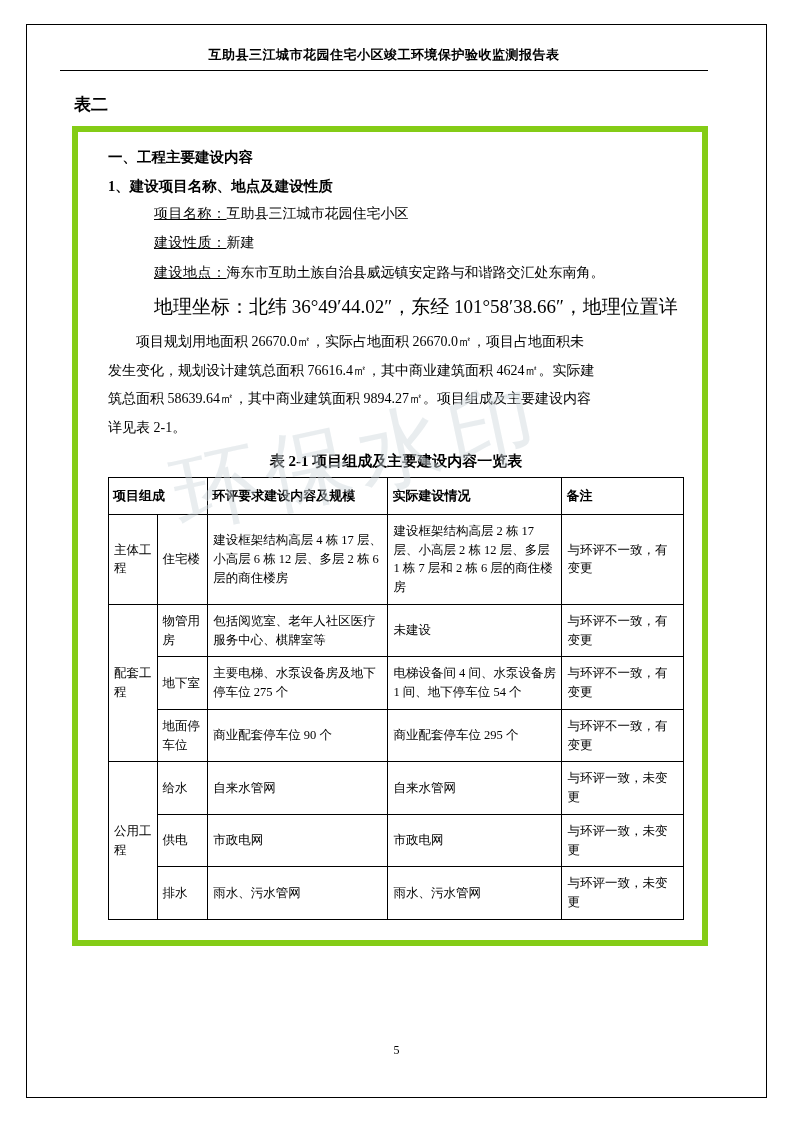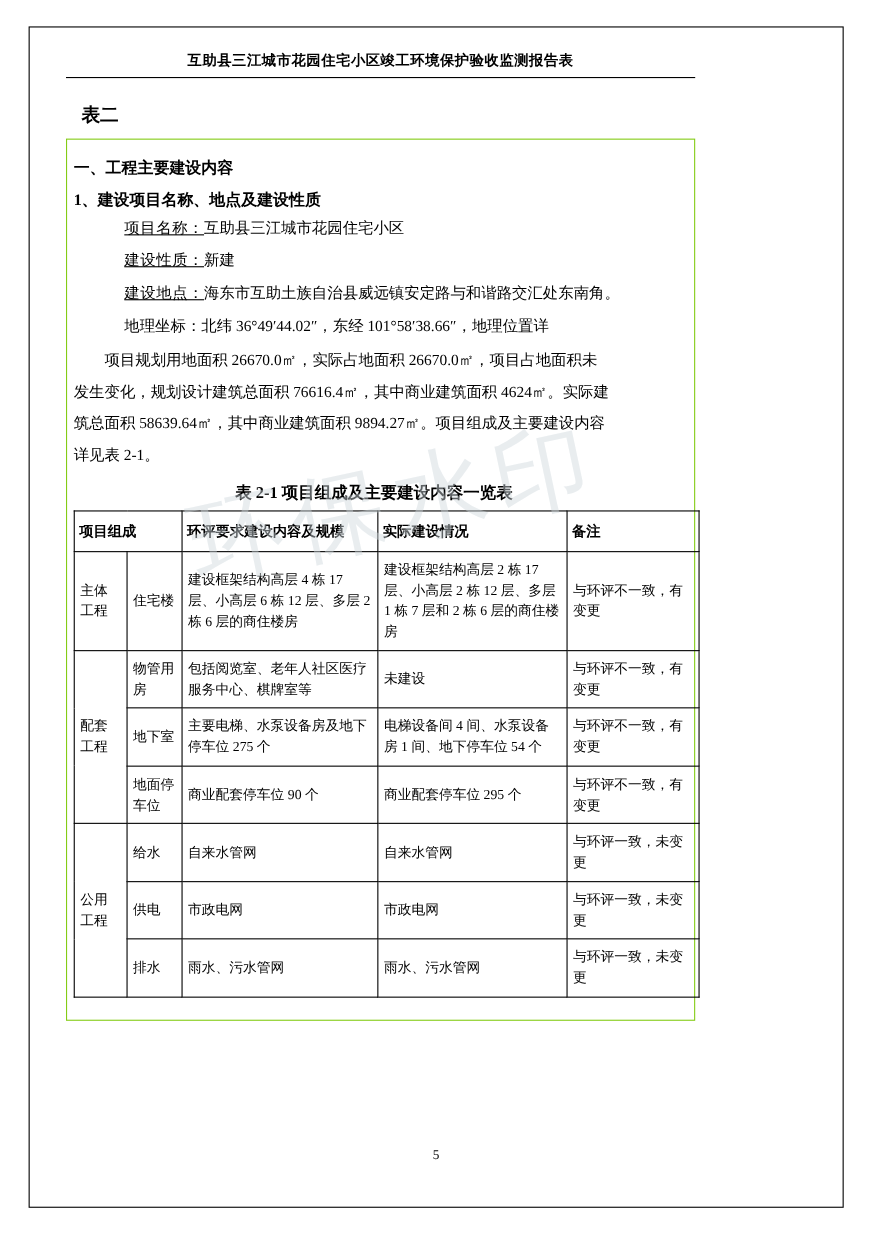--- a/index.html
+++ b/index.html
@@ -32,7 +32,7 @@
     position: absolute;
     left: 60px;
     top: 46px;
-    width: 572px;
+    width: 648px;
     box-sizing: border-box;
   }
   .doc-header {

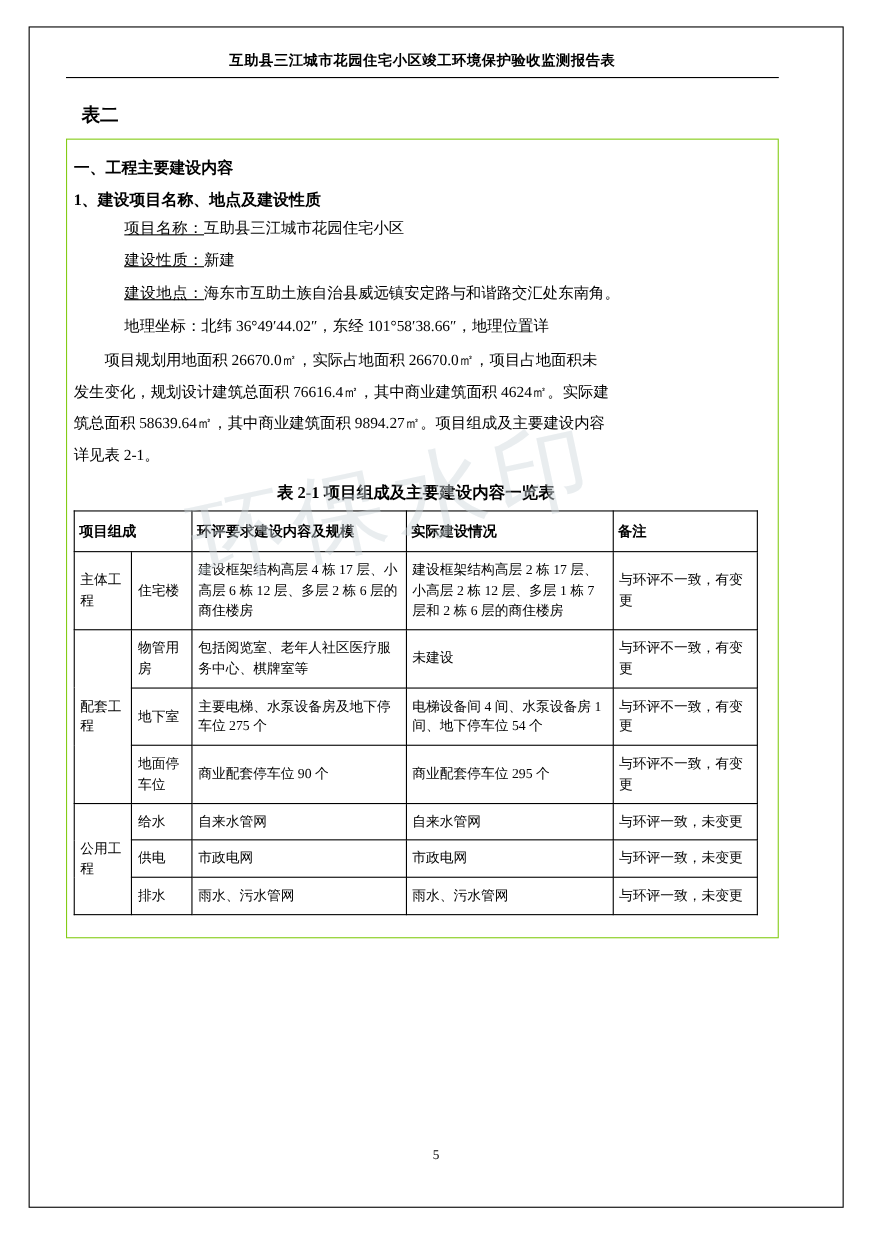--- a/index.html
+++ b/index.html
@@ -50,9 +50,10 @@
     margin: 0 0 10px 14px;
   }
   .outer-box {
-    border: 1px solid #84cc16;
-    padding: 12px 18px 20px 6px;
-    box-sizing: border-box;
+    border: 6px solid #84cc16;
+    padding: 12px 18px 20px 30px;
+    box-sizing: border-box;
+    margin-left: 12px;
   }
   .sec-h1 {
     font-size: 14.5px;

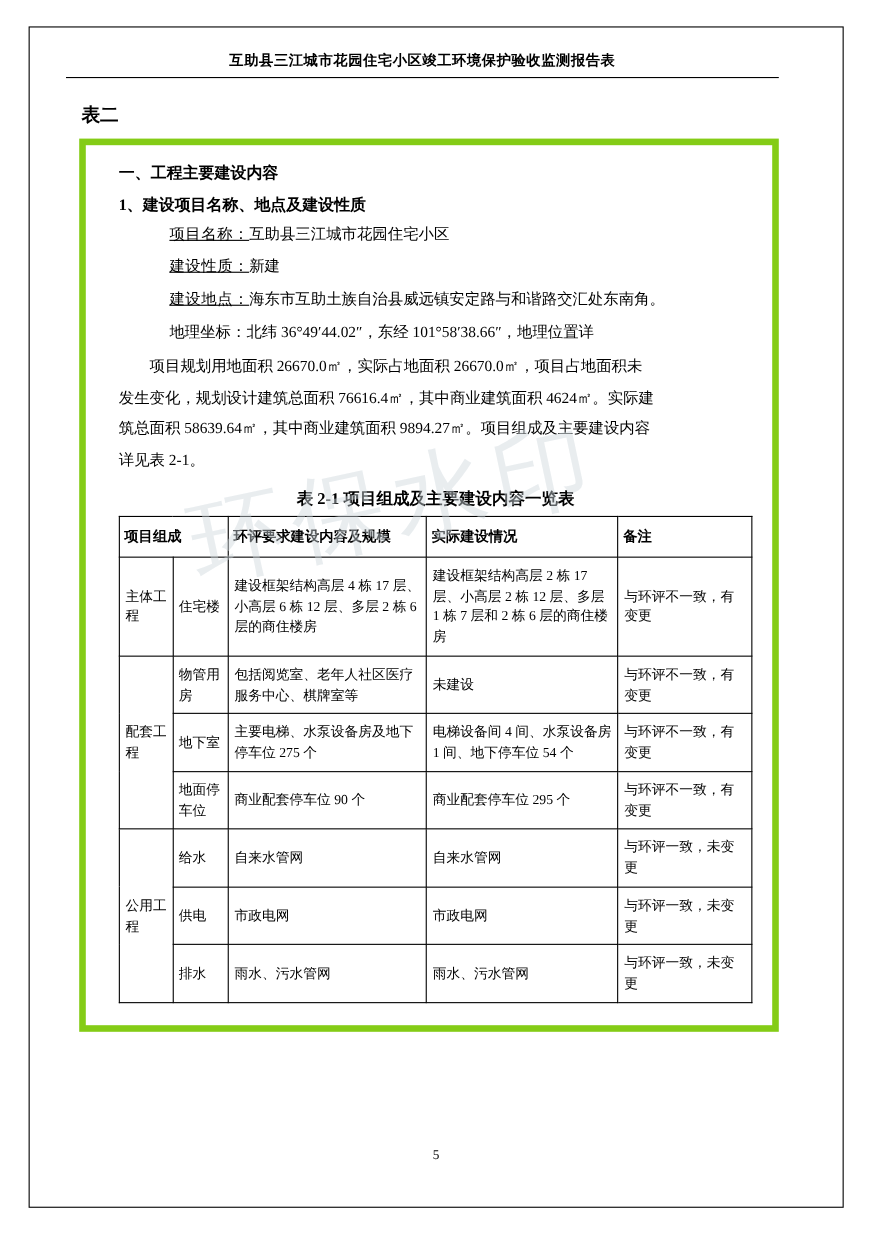--- a/index.html
+++ b/index.html
@@ -85,7 +85,7 @@
     text-indent: 0;
   }
   .geo-wrap {
-    font-size: 14px;
+    font-size: 19px;
     line-height: 1.6;
     margin: 0 0 8px 46px;
   }

